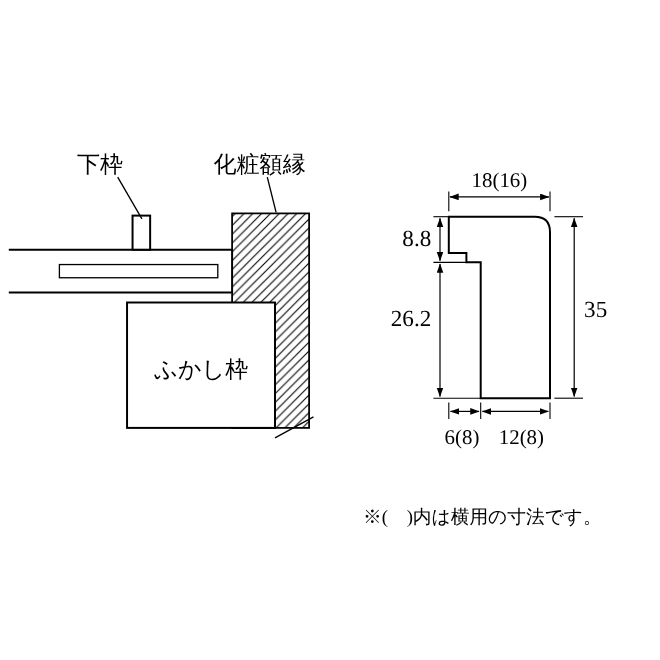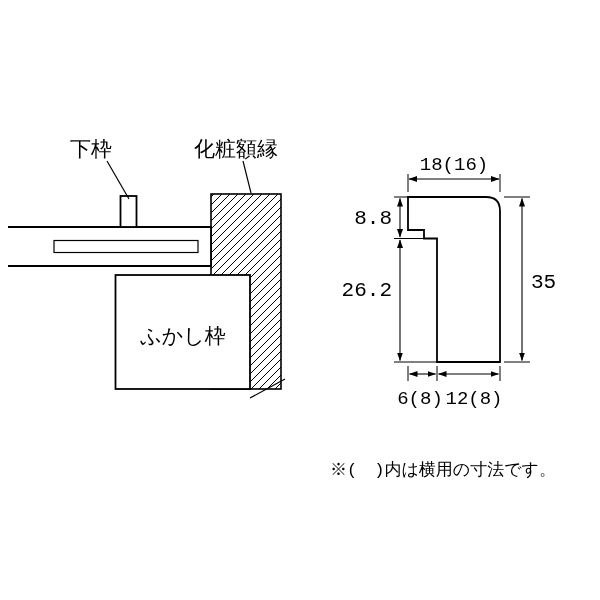--- a/index.html
+++ b/index.html
@@ -8,7 +8,7 @@
     width: 600px;
     height: 600px;
     background: #ffffff;
-    font-family: Liberation Mono, monospace;
+    font-family: Liberation Serif, serif;
     overflow: hidden;
   }
   svg { display: block; }

